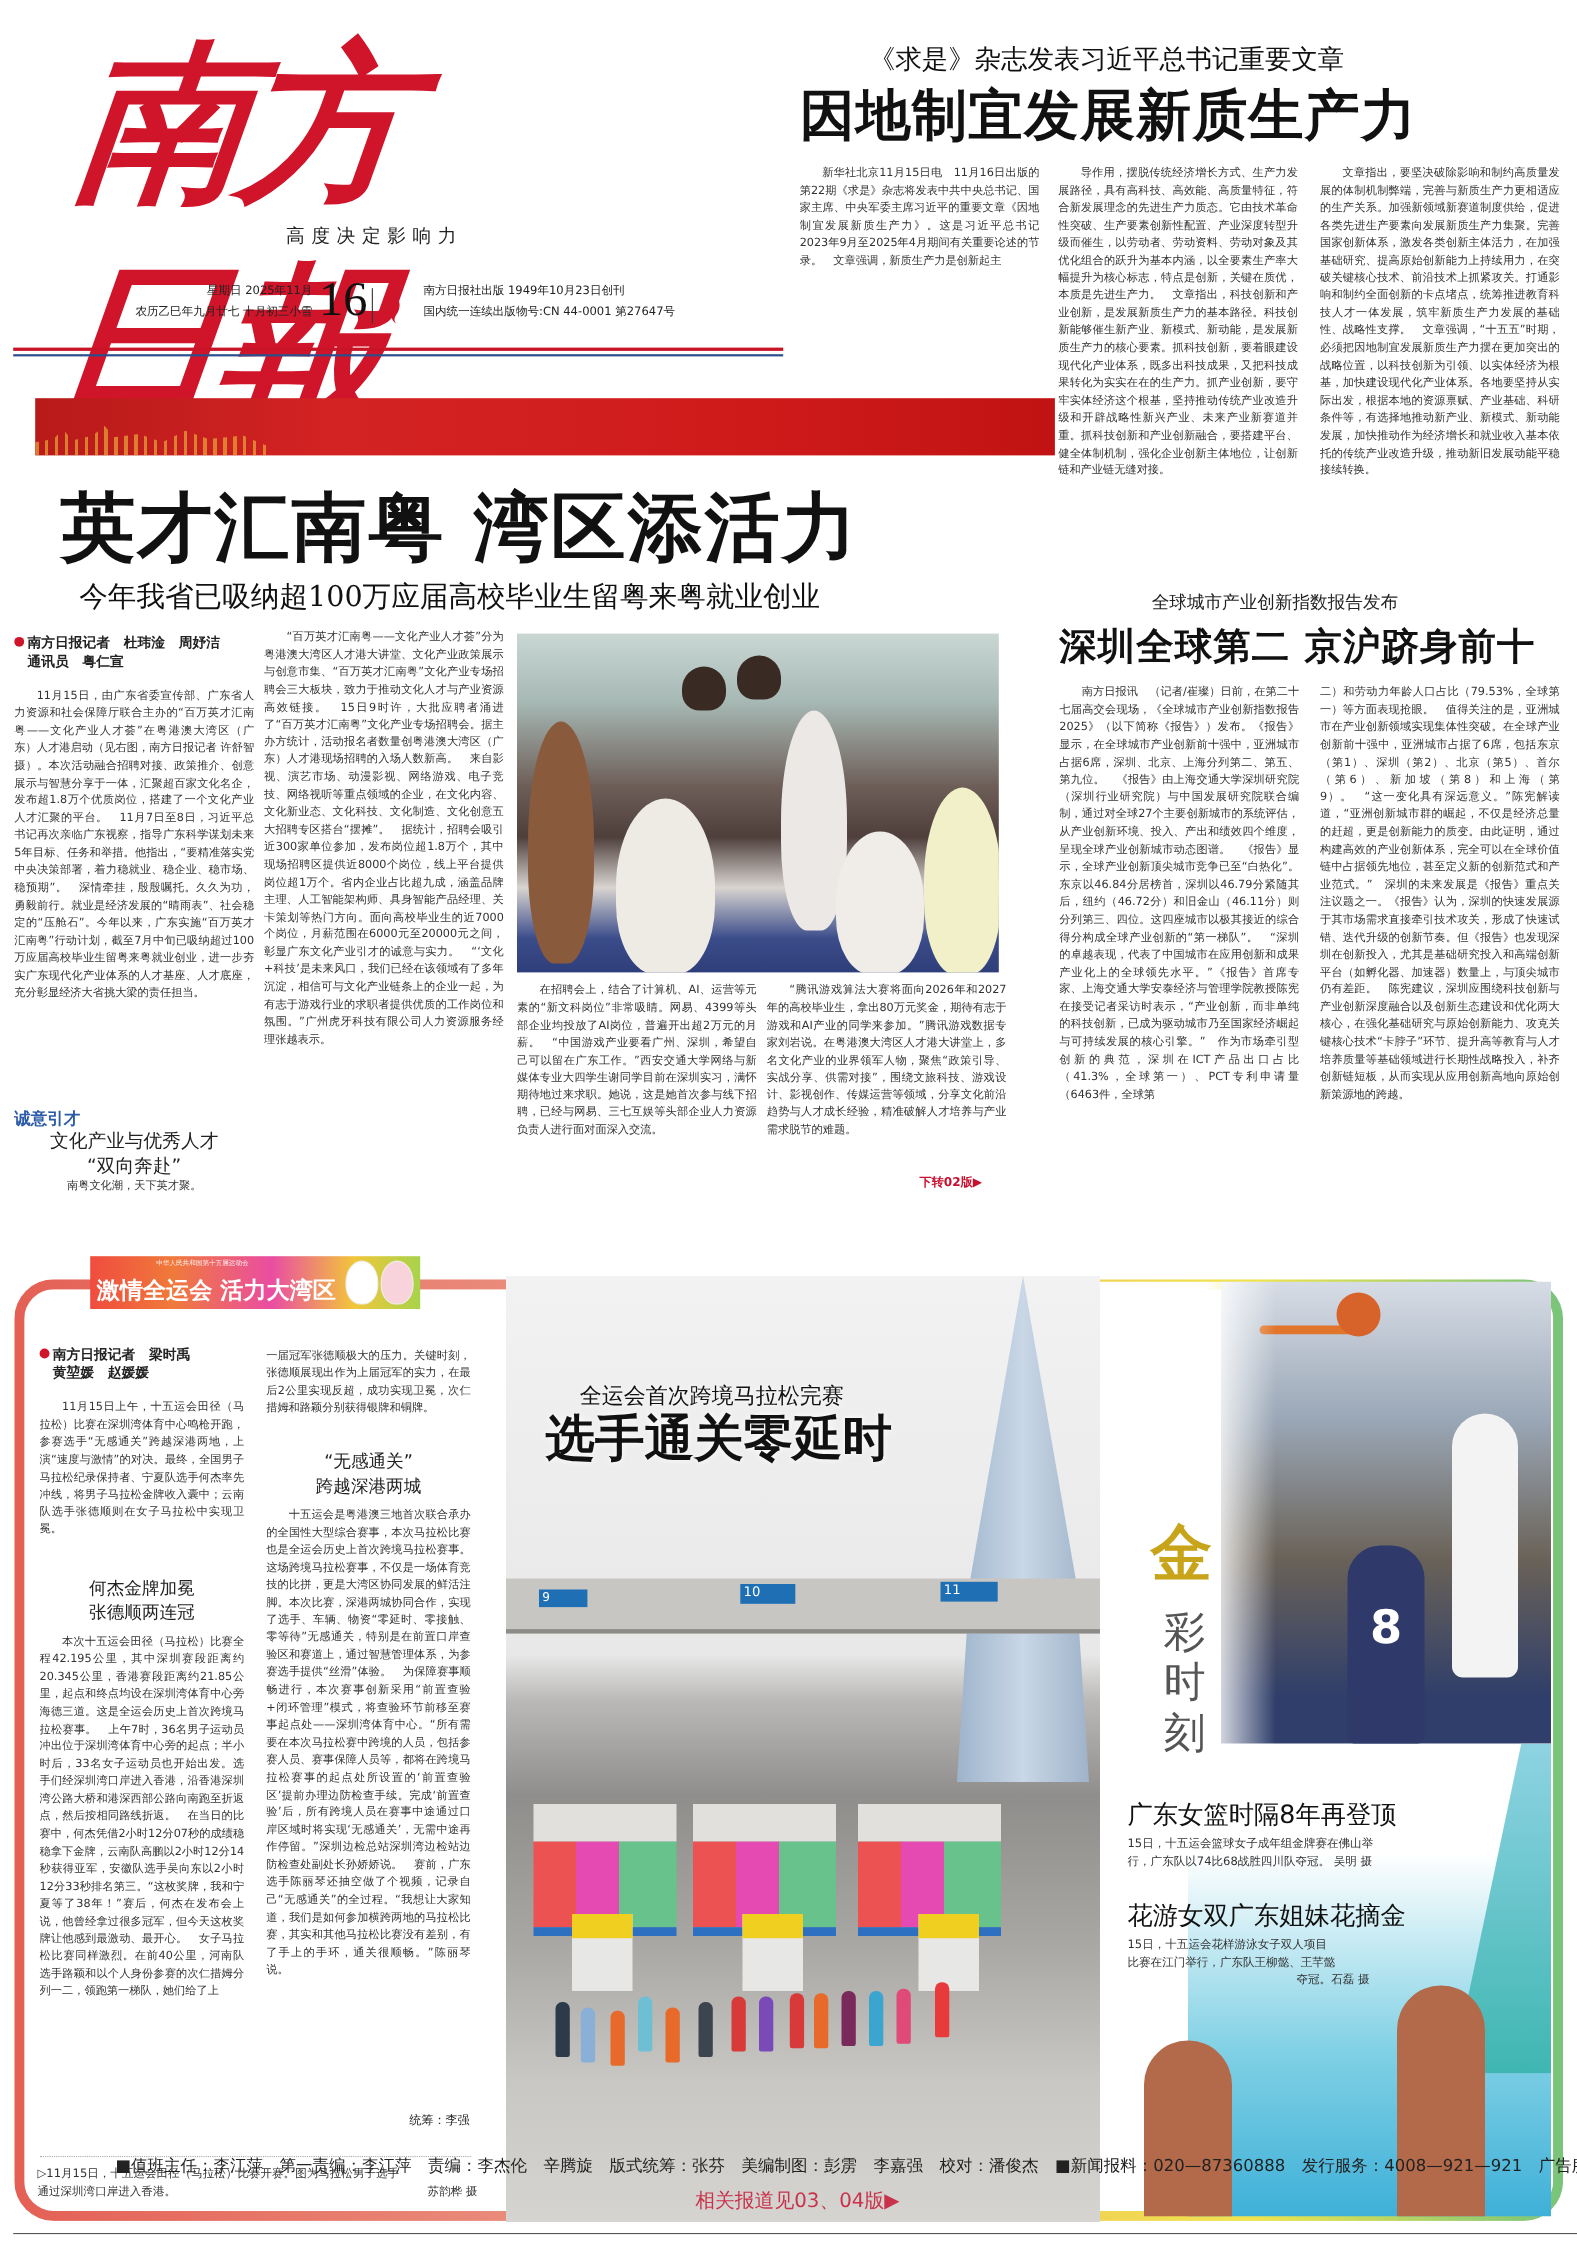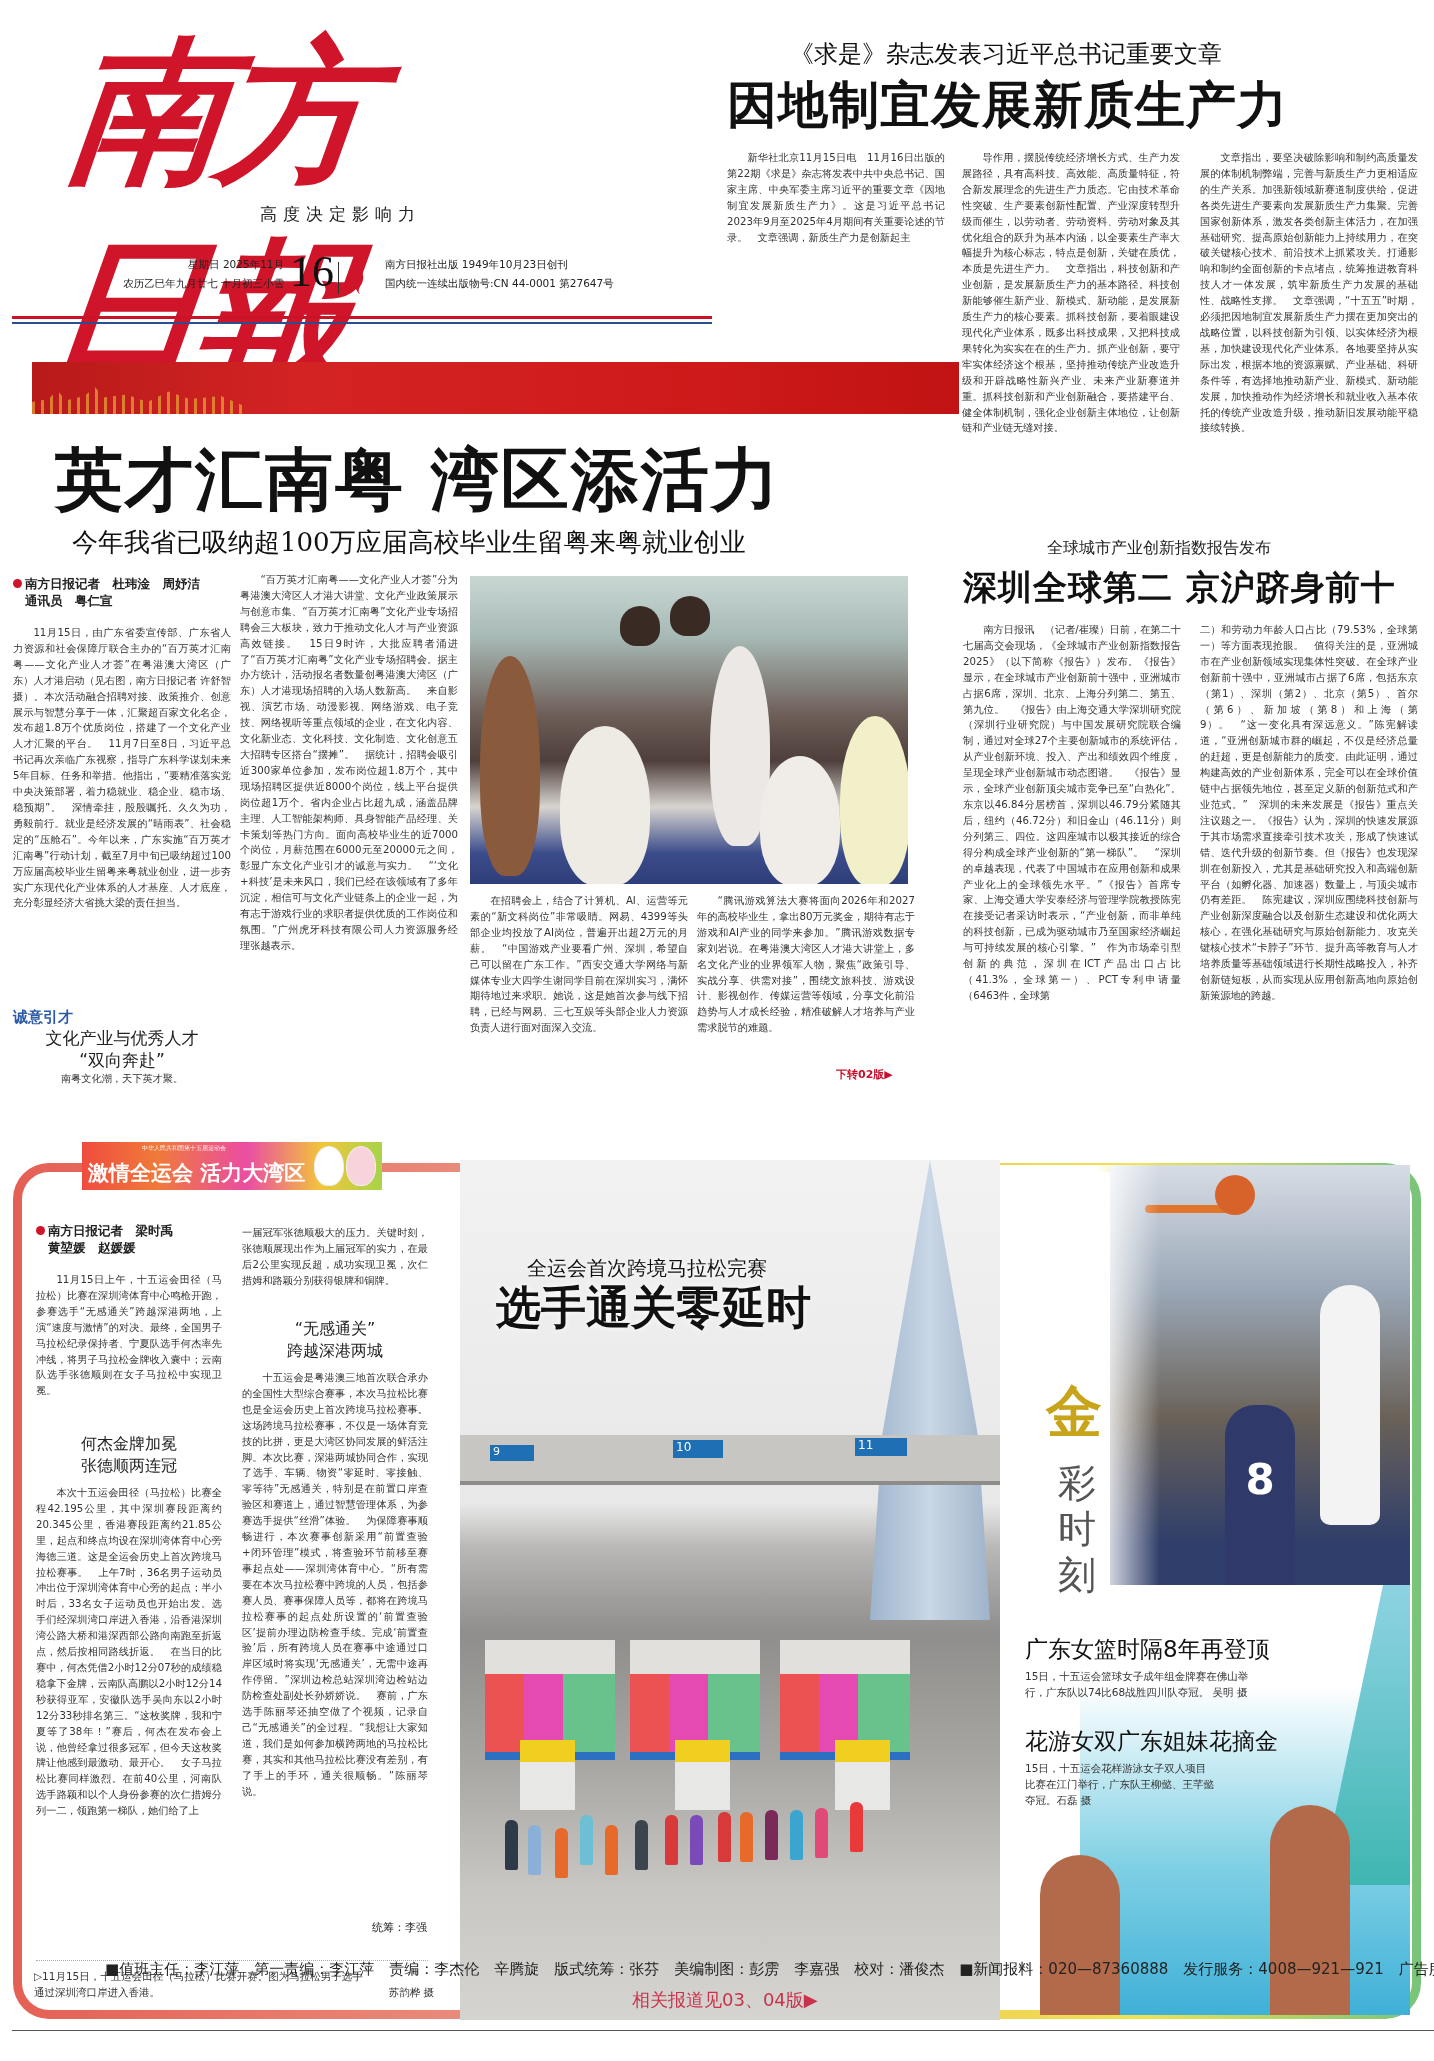--- a/index.html
+++ b/index.html
@@ -219,7 +219,7 @@
 <div class="abs sw-cap" style="width:220px">
   <div>15日，十五运会花样游泳女子双人项目</div>
   <div>比赛在江门举行，广东队王柳懿、王芊懿</div>
-  <div style="display:flex;justify-content:flex-start">
+  <div style="display:flex;justify-content:flex-end">
       <span>夺冠。</span>
       <span>石磊 摄</span>
     </div>

